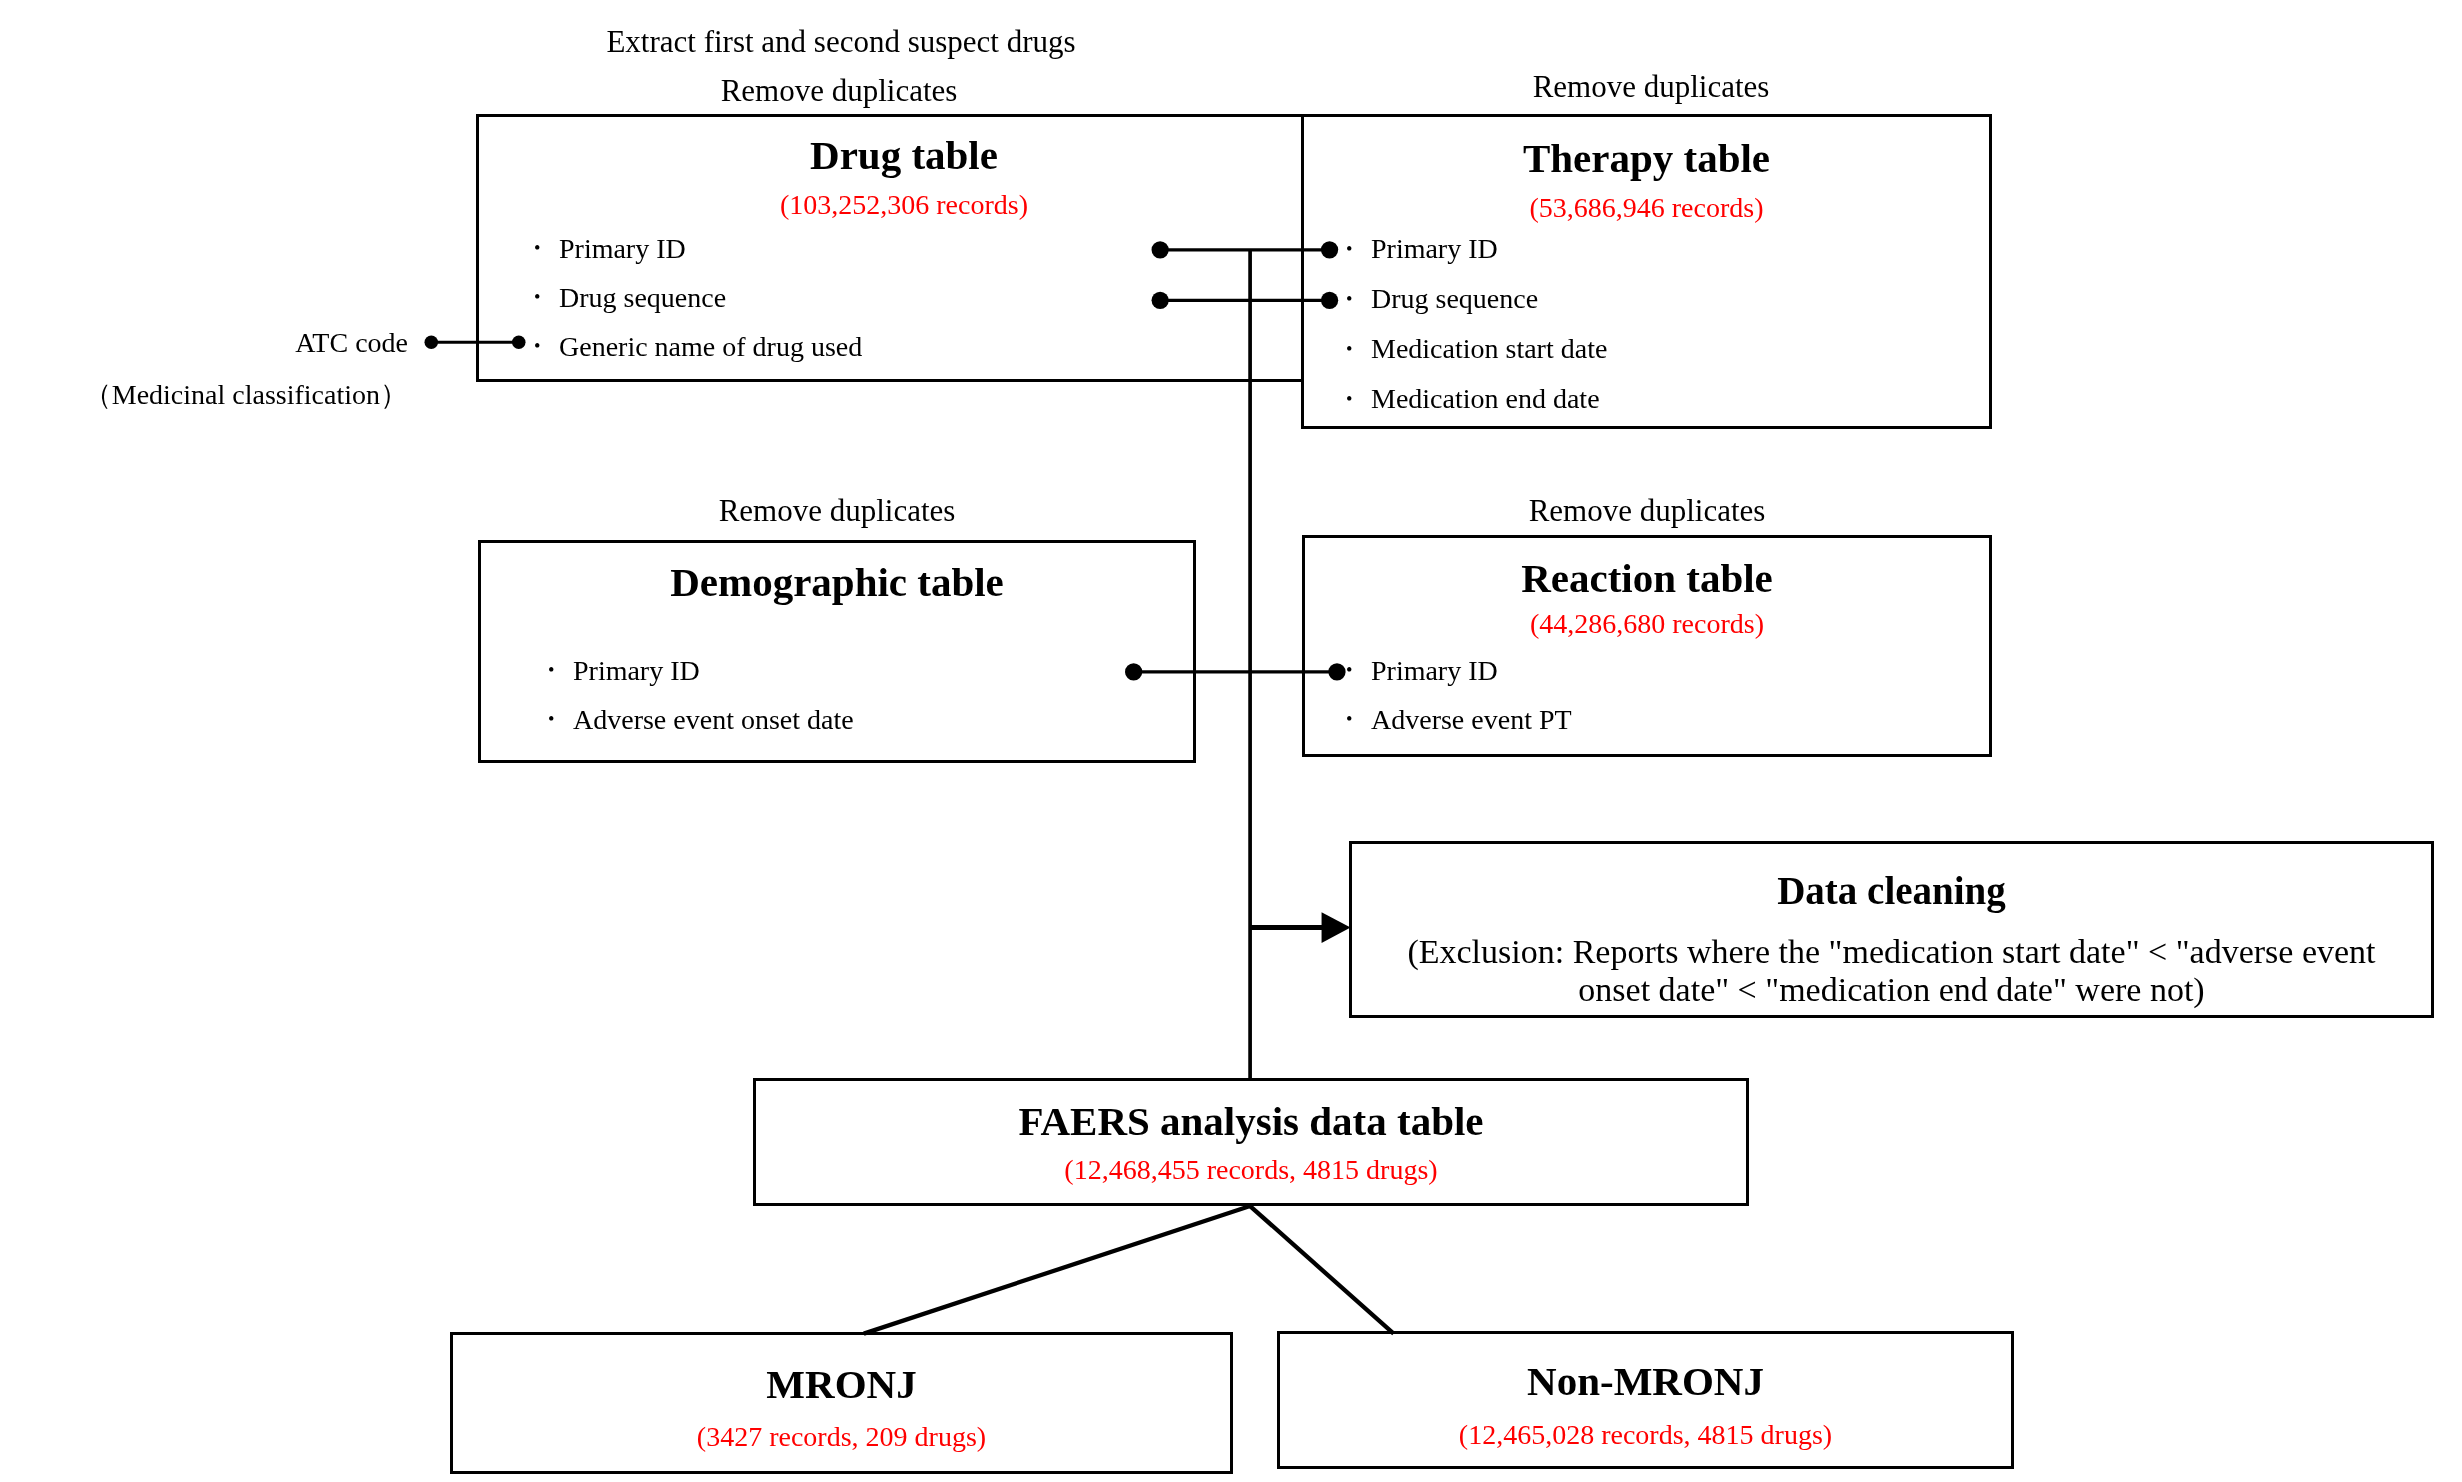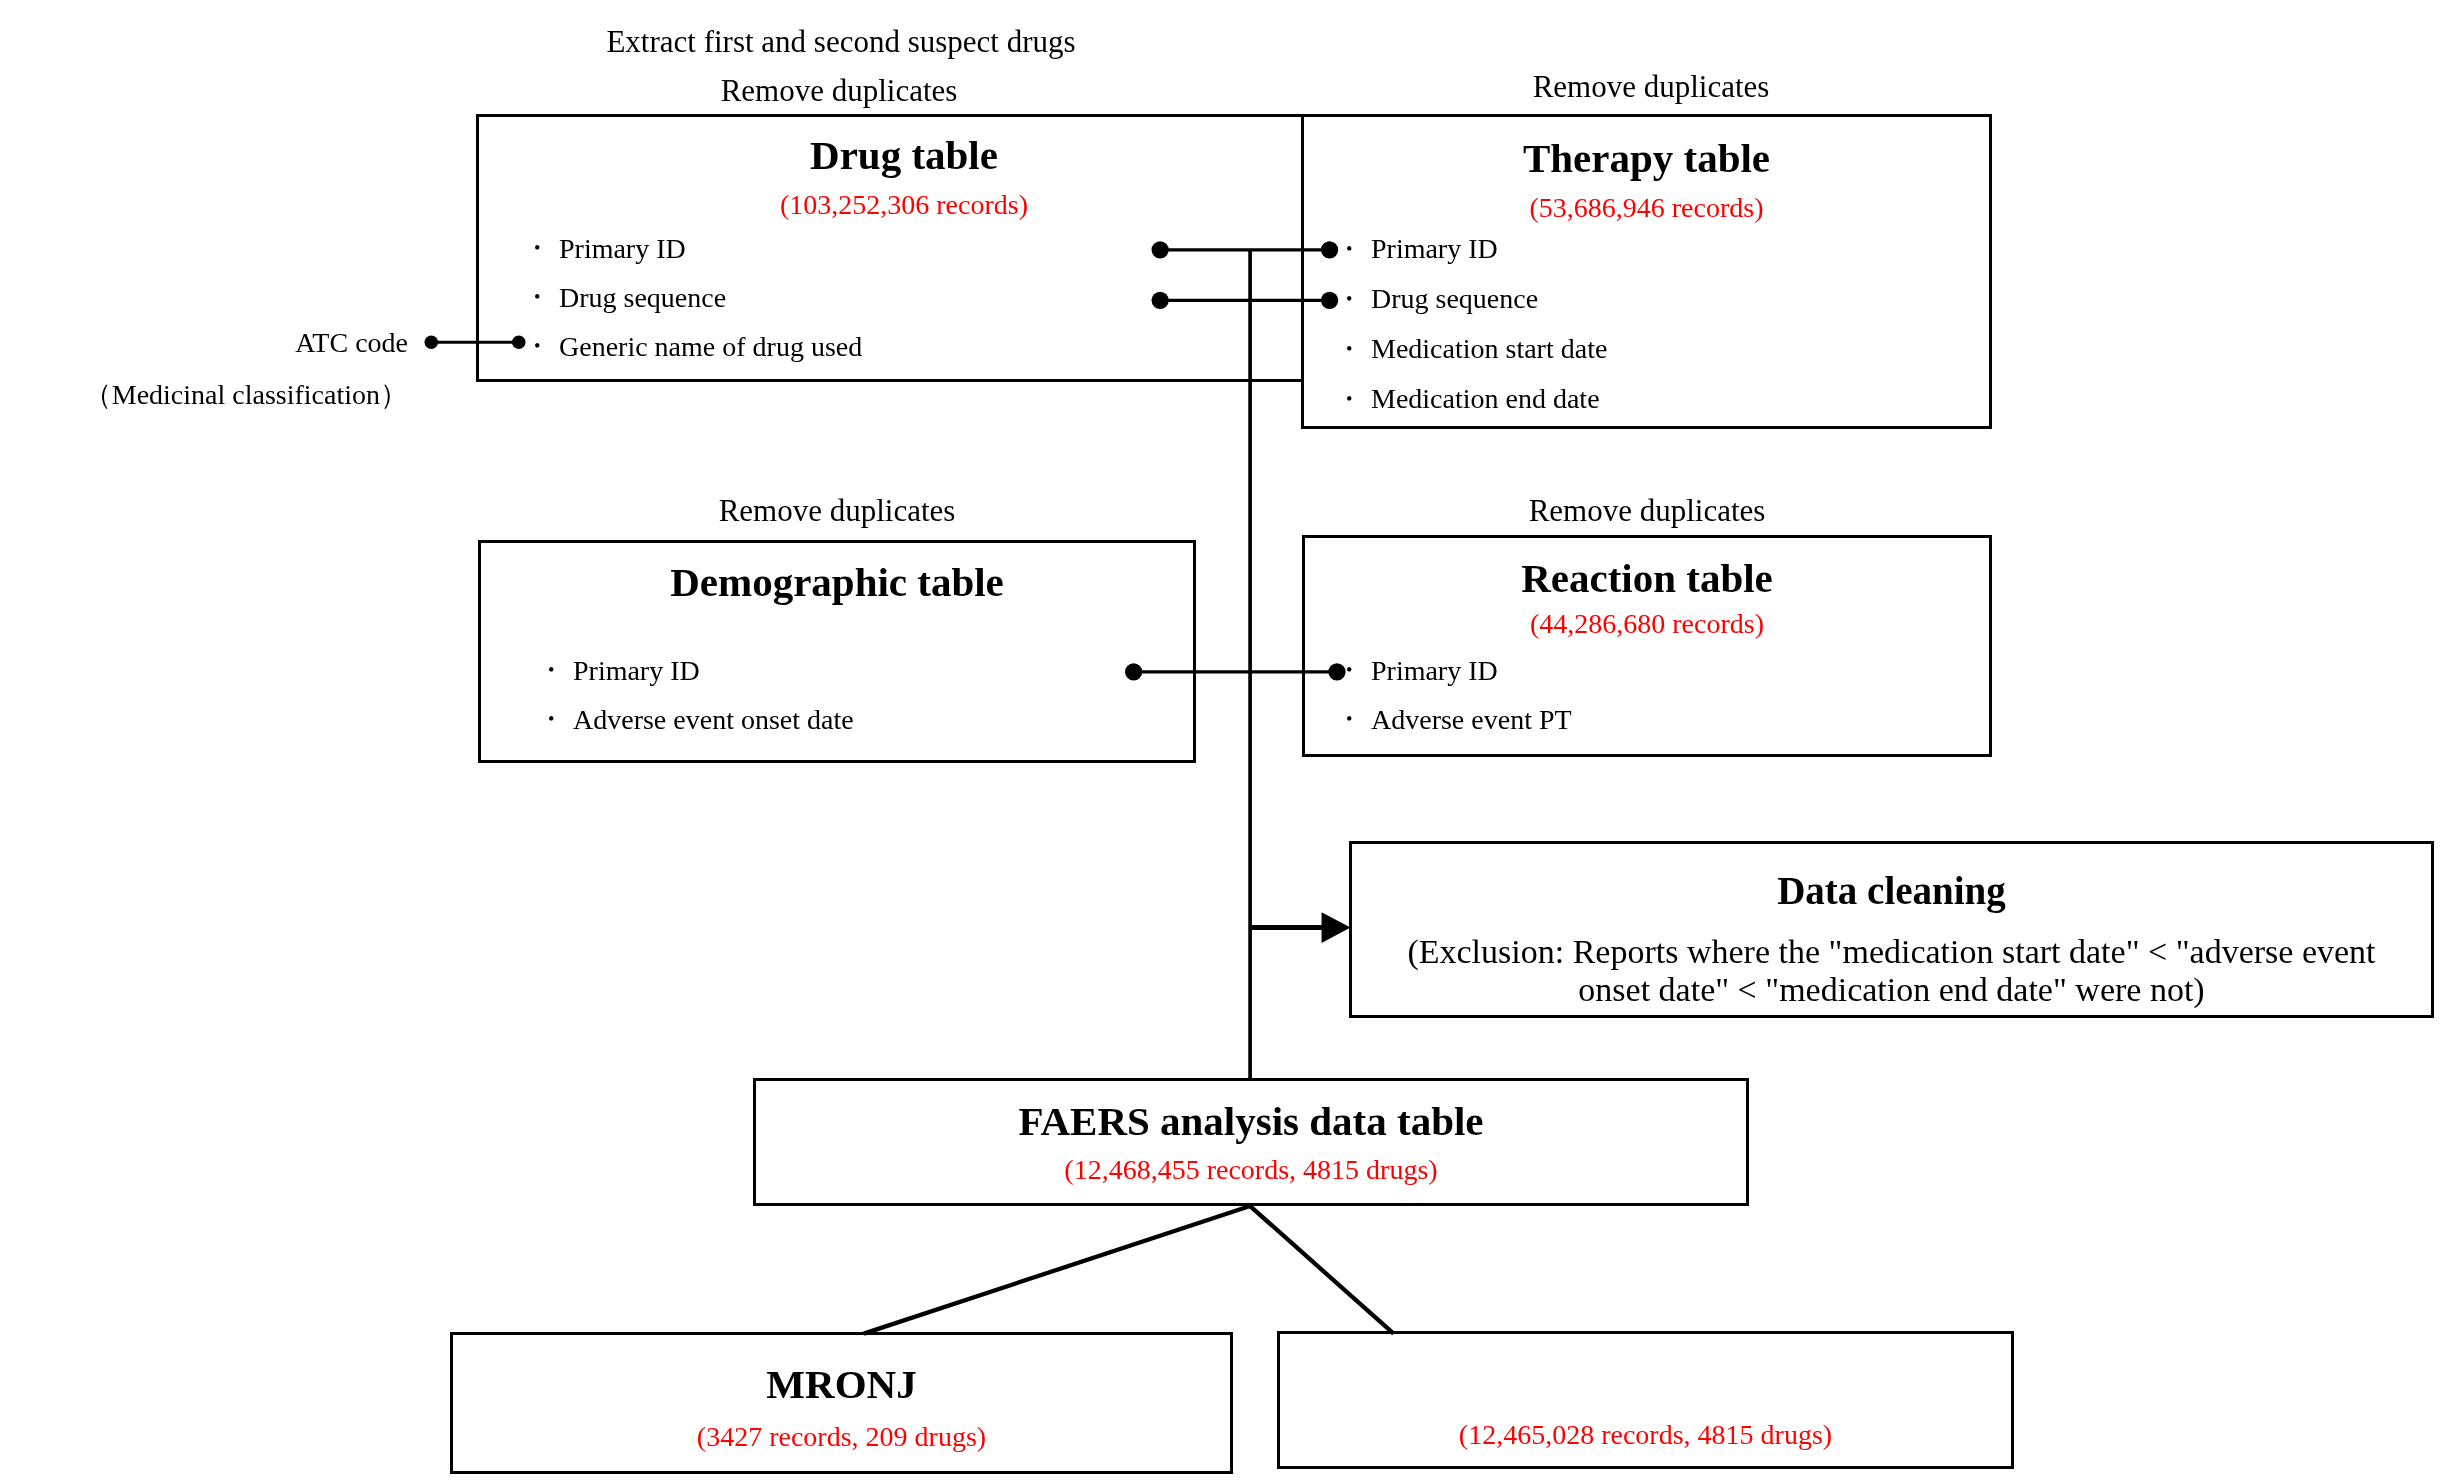--- a/index.html
+++ b/index.html
@@ -117,6 +117,7 @@
   </div>
 
   <div class="box" style="left:1277px;top:1331px;width:737px;height:138px">
+    <div class="box-title" style="top:23.4px">Non-MRONJ</div>
     <div class="records" style="top:82px">(12,465,028 records, 4815 drugs)</div>
   </div>
 

